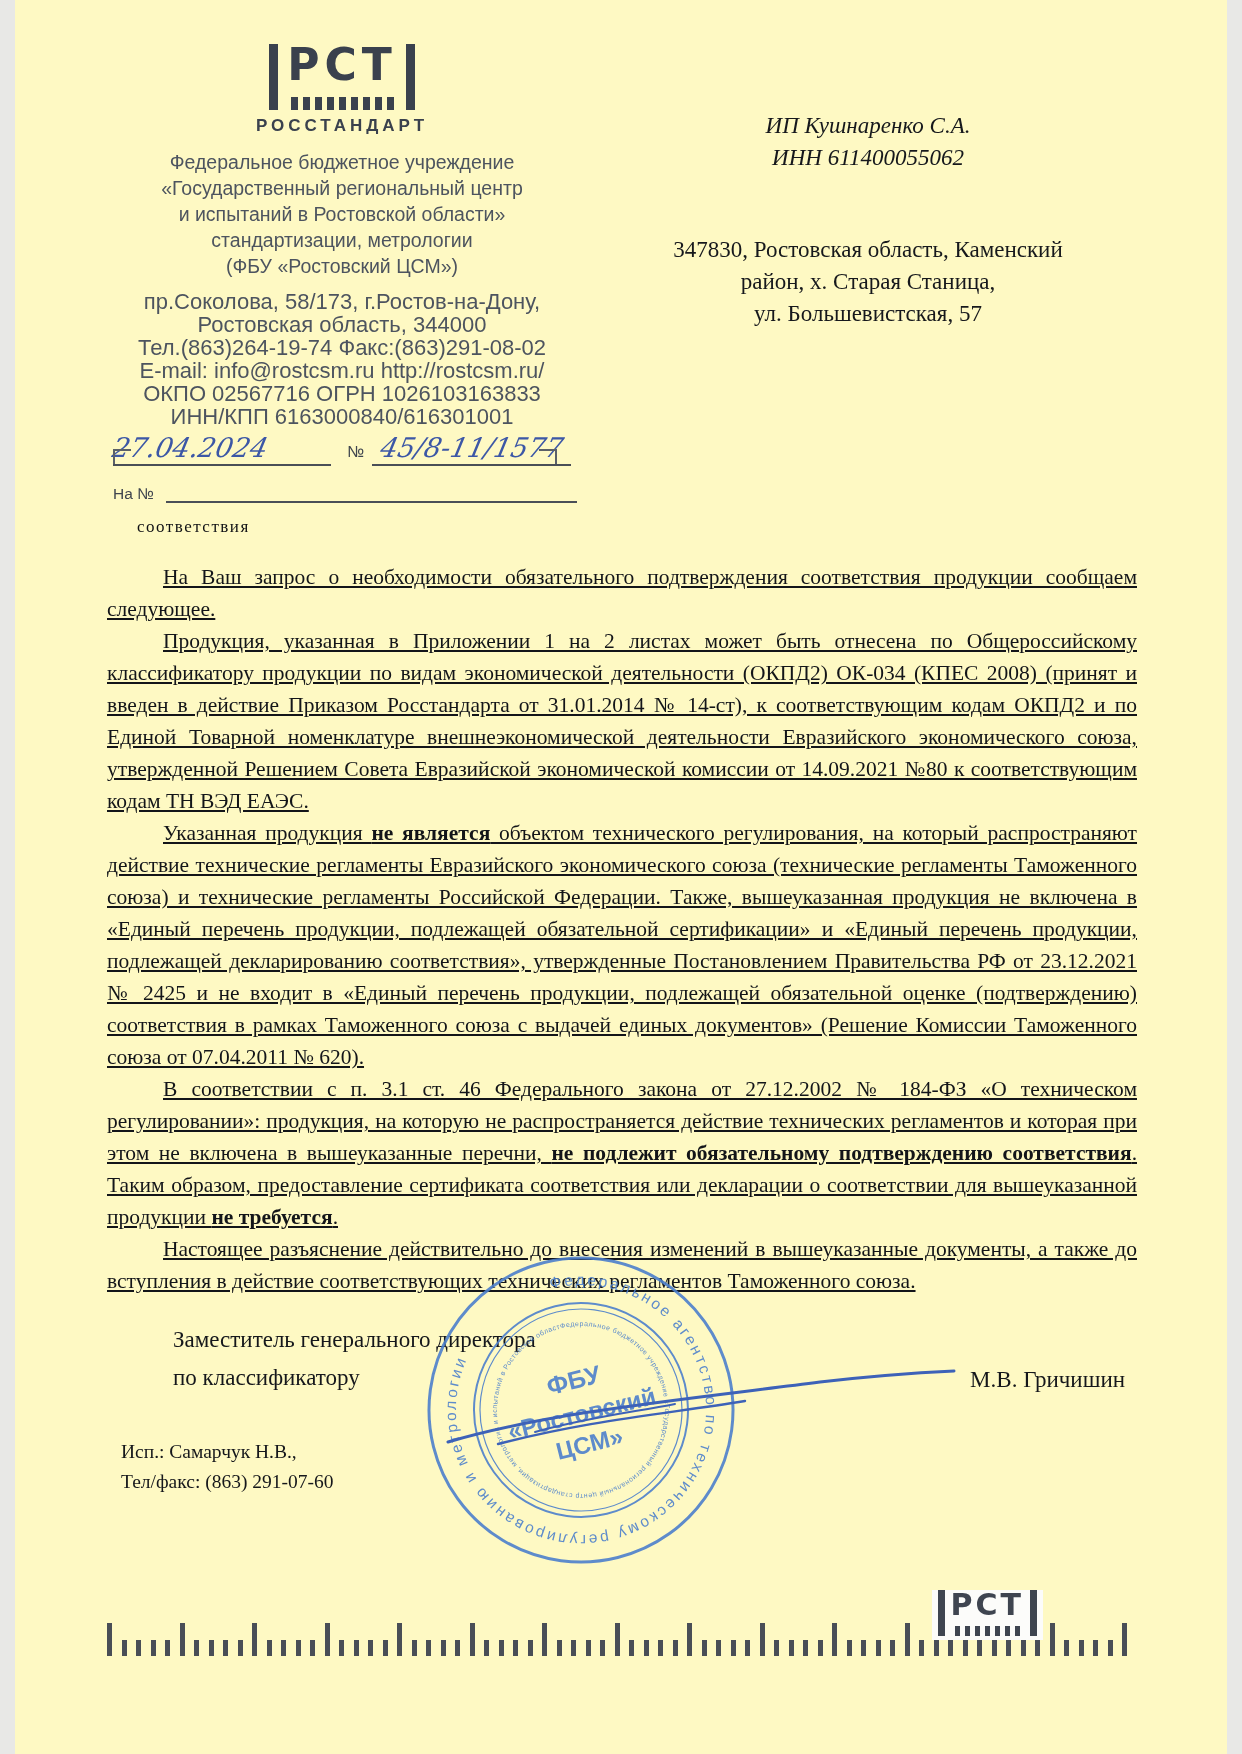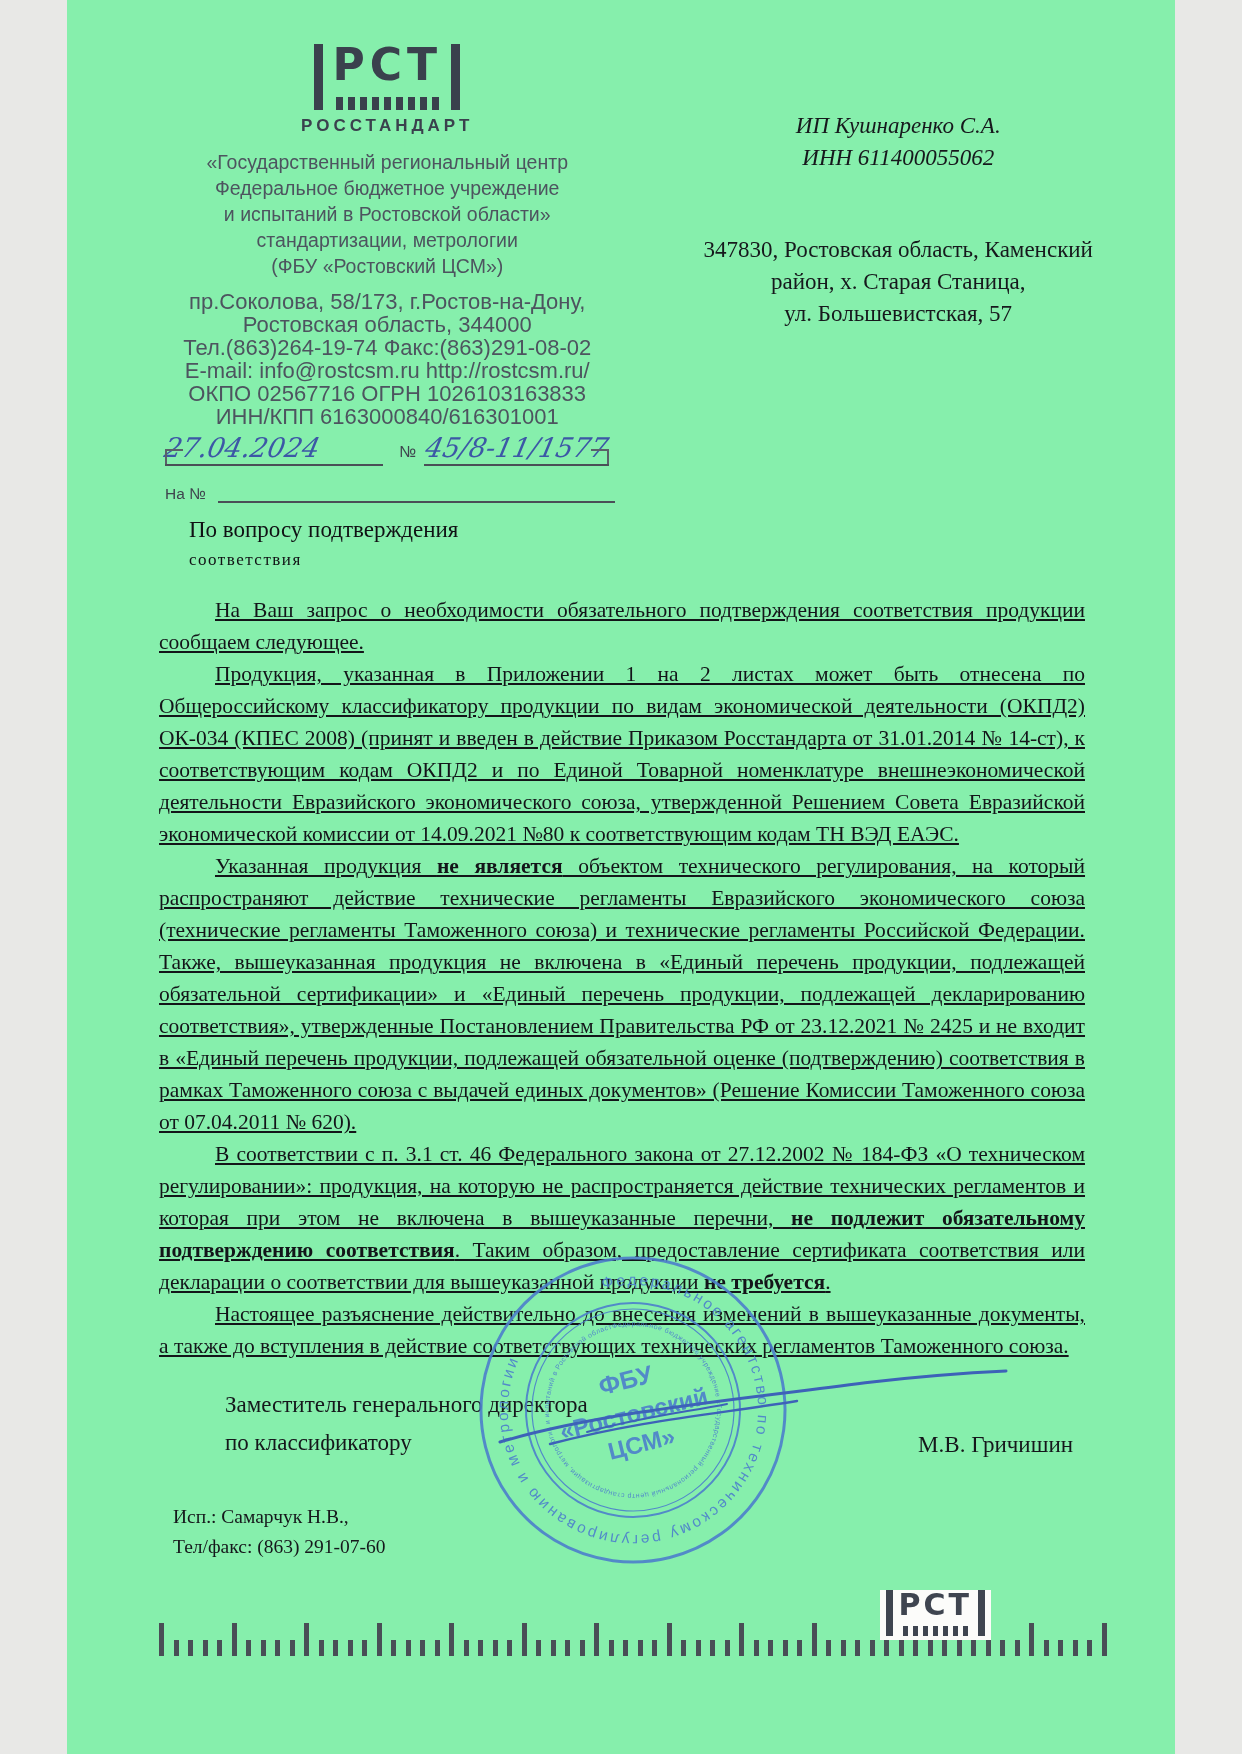--- a/index.html
+++ b/index.html
@@ -4,8 +4,8 @@
 <style>
   html,body { margin:0; padding:0; background:#e8e8e6; }
   .page {
-    position:relative; width:1108px; height:1754px; margin:0 auto;
-    background:#86efac; overflow:hidden;
+    position:relative; width:1212px; height:1754px; margin:0 auto;
+    background:#fef9c3; overflow:hidden;
     font-family:"Liberation Sans", sans-serif;
     -webkit-font-smoothing:antialiased;
   }

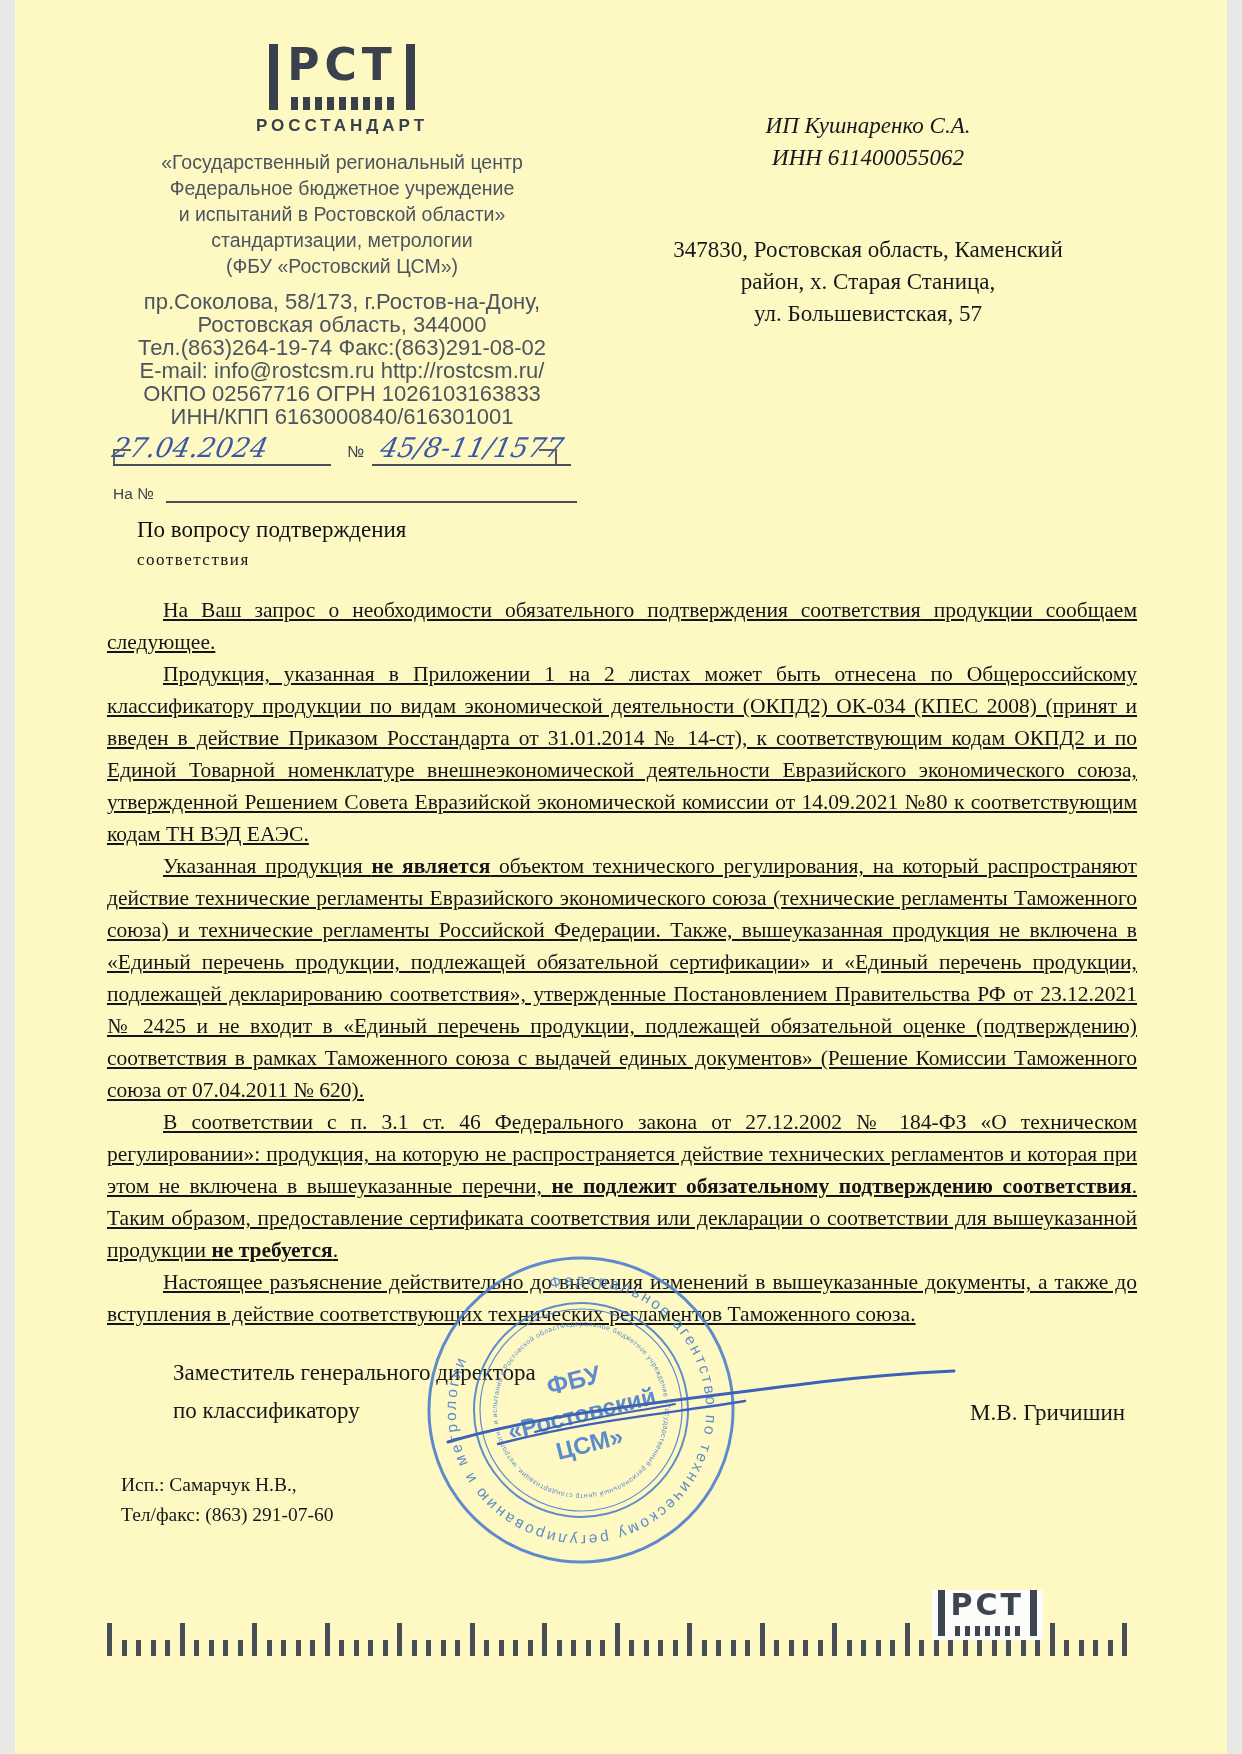--- a/index.html
+++ b/index.html
@@ -99,8 +99,8 @@
       </div>
       <div class="brand">РОССТАНДАРТ</div>
       <div class="org">
+        <div>Федеральное бюджетное учреждение</div>
         <div>«Государственный региональный центр</div>
-        <div>Федеральное бюджетное учреждение</div>
         <div>и испытаний в Ростовской области»</div>
         <div>стандартизации, метрологии</div>
         <div>(ФБУ «Ростовский ЦСМ»)</div>

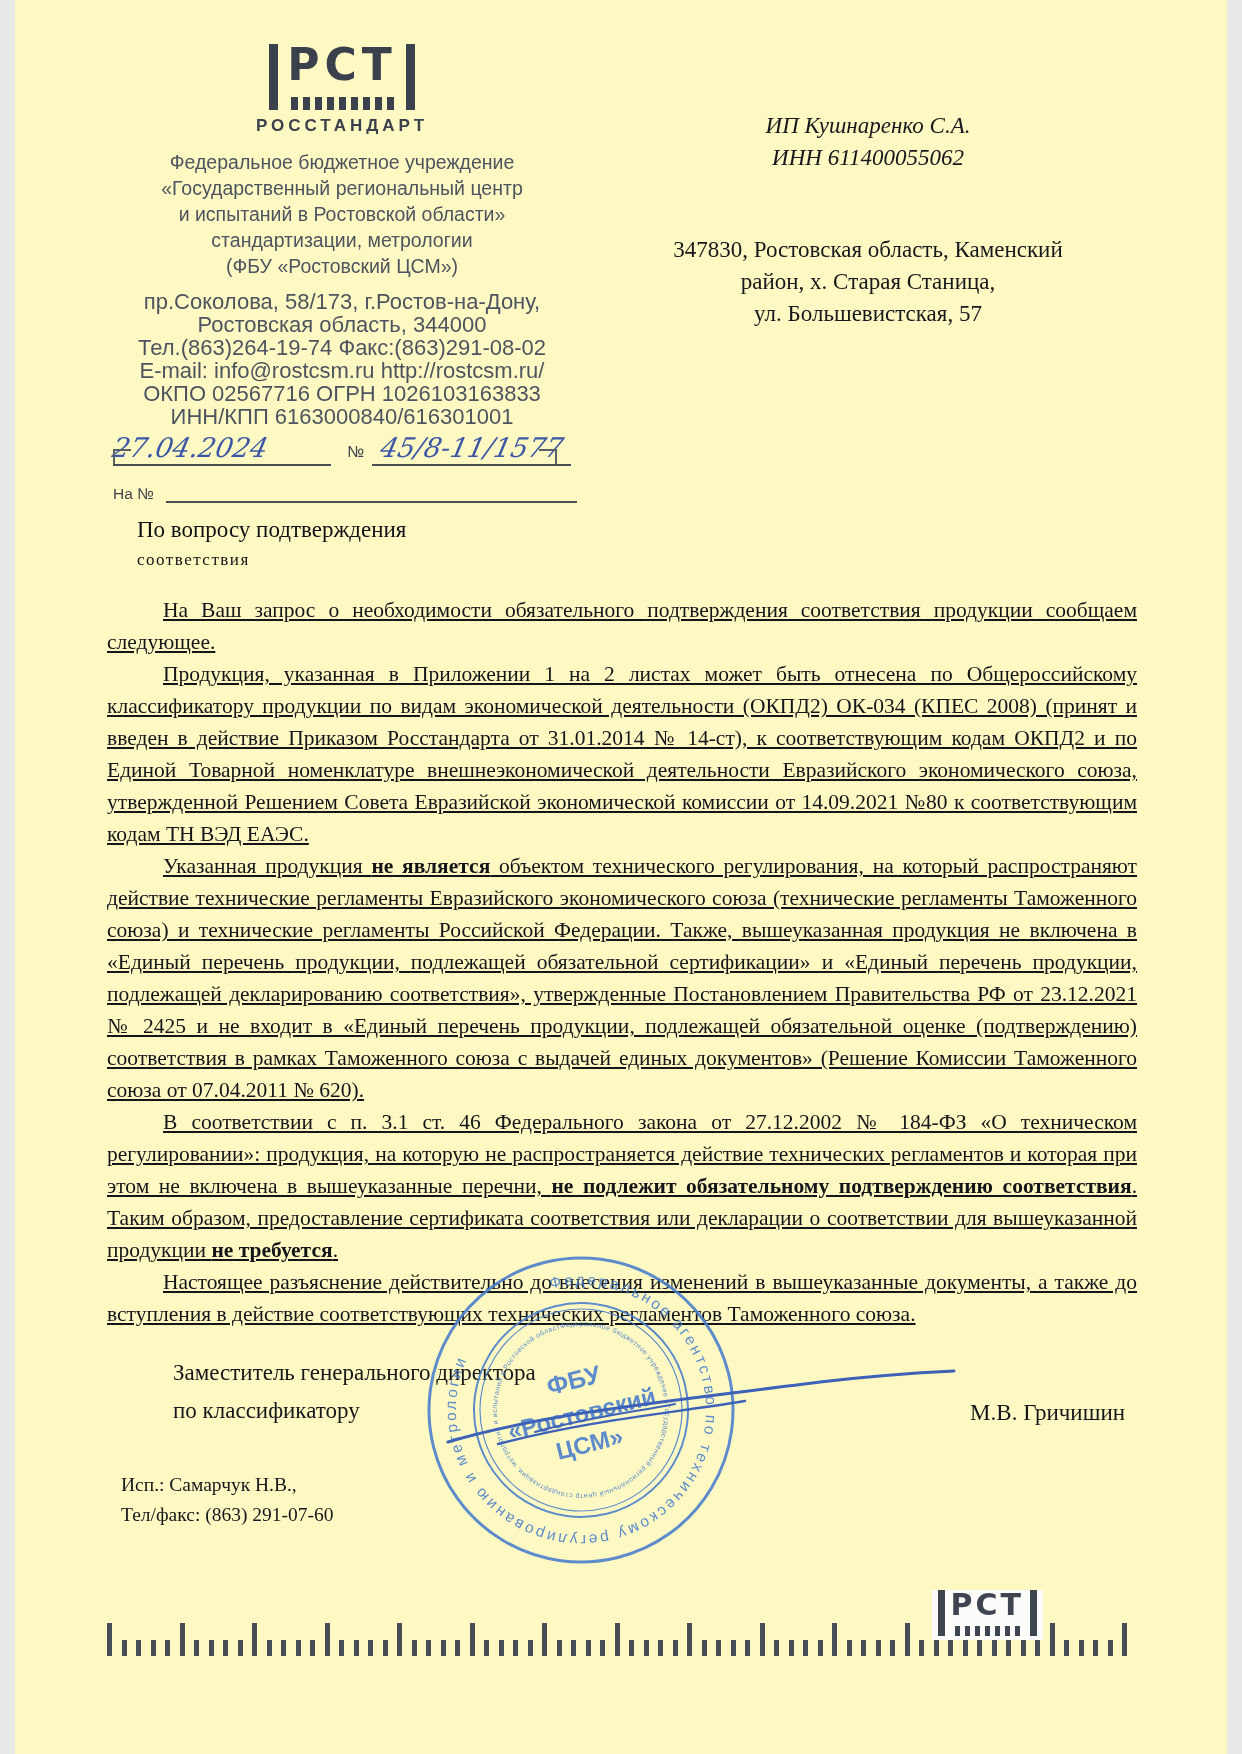--- a/index.html
+++ b/index.html
@@ -143,7 +143,6 @@
   <div class="corner-r"></div>
 
   <div class="subject">
-    <div class="subject-1">По вопросу подтверждения</div>
     <div class="subject-2">соответствия</div>
   </div>
 

